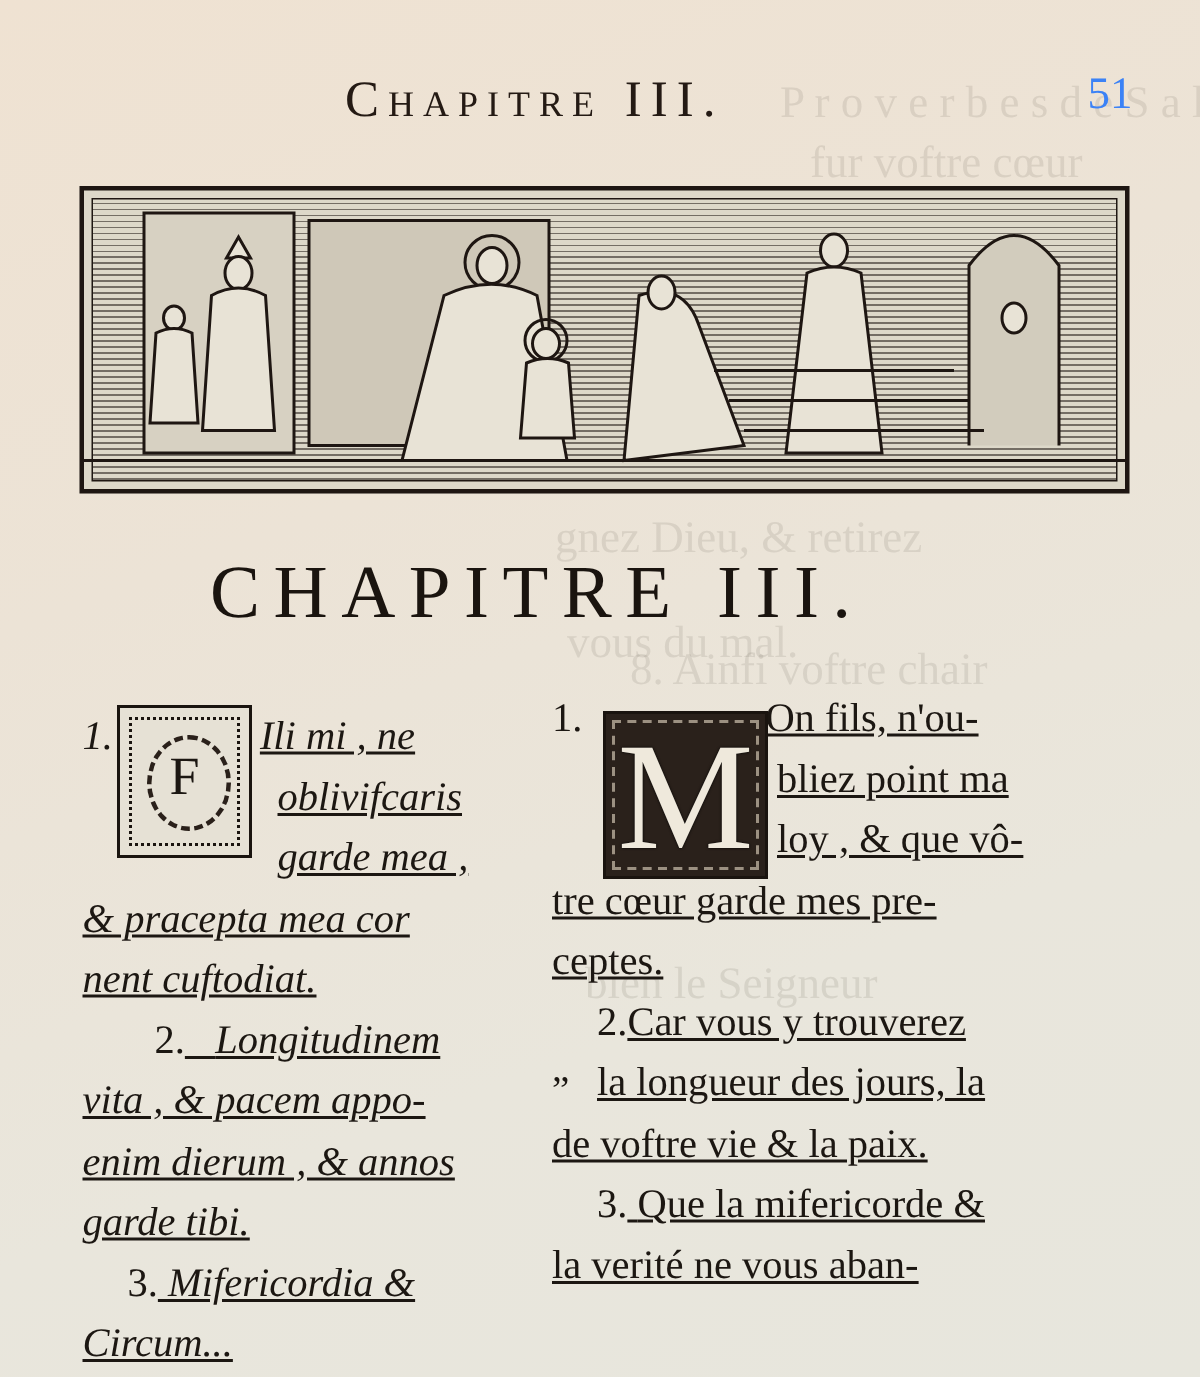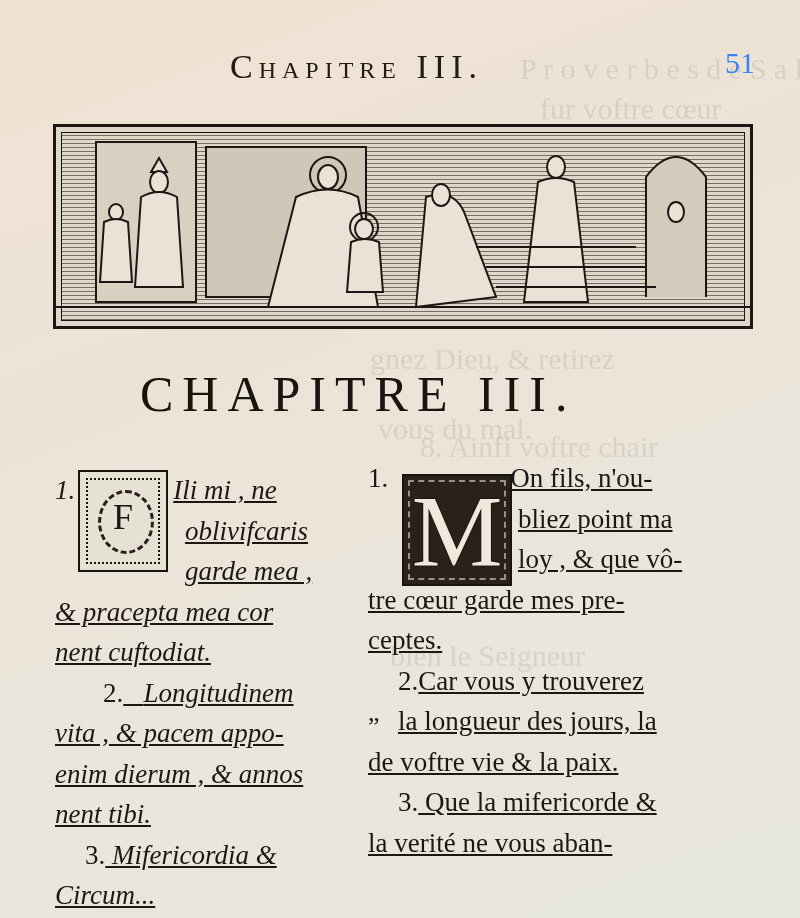--- a/index.html
+++ b/index.html
@@ -120,7 +120,7 @@
   <span class="line indent"><span class="vnum" style="font-style:normal">2.</span>&nbsp;&nbsp;&nbsp;<span>Longitudinem</span></span>
   <span class="line">vita , &amp; pacem appo-</span>
   <span class="line">enim dierum , &amp; annos</span>
-  <span class="line">nent tibi.</span>
+  <span class="line">garde tibi.</span>
   <span class="line indent-sm"><span class="vnum" style="font-style:normal">3.</span>&nbsp;<span>Mifericordia &amp;</span></span>
   <span class="line">Circum...</span>
 </div>

